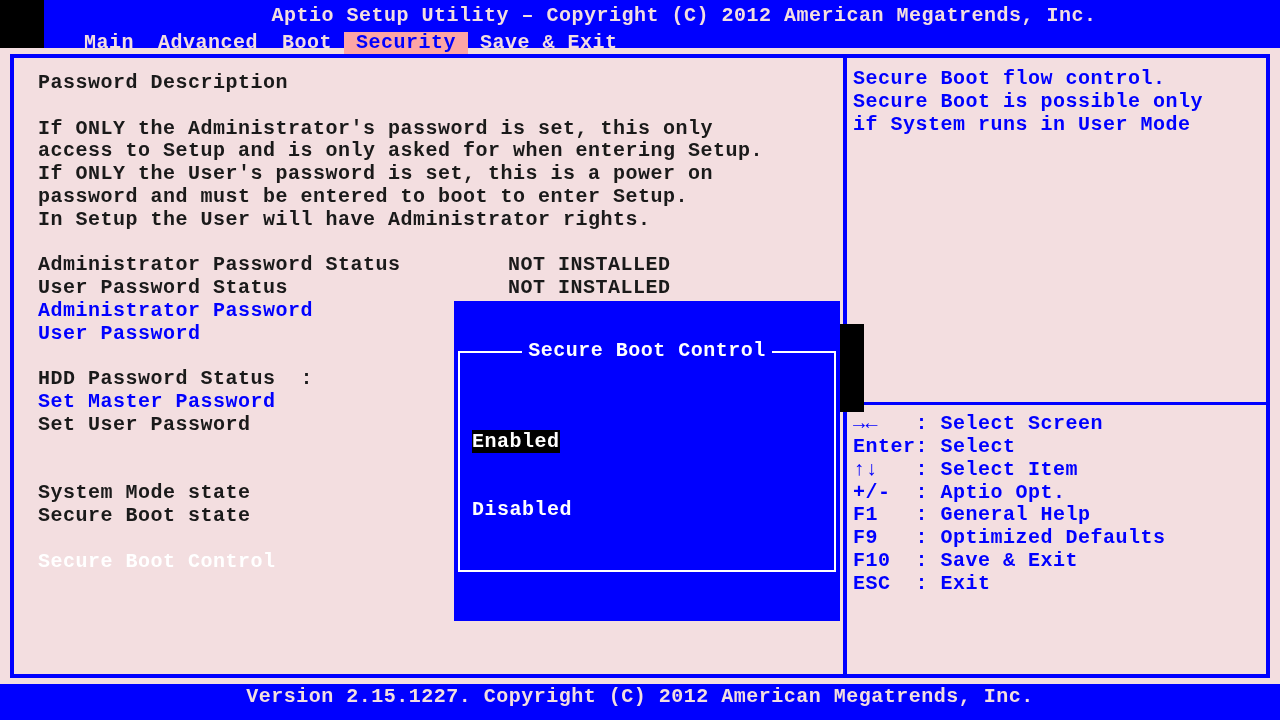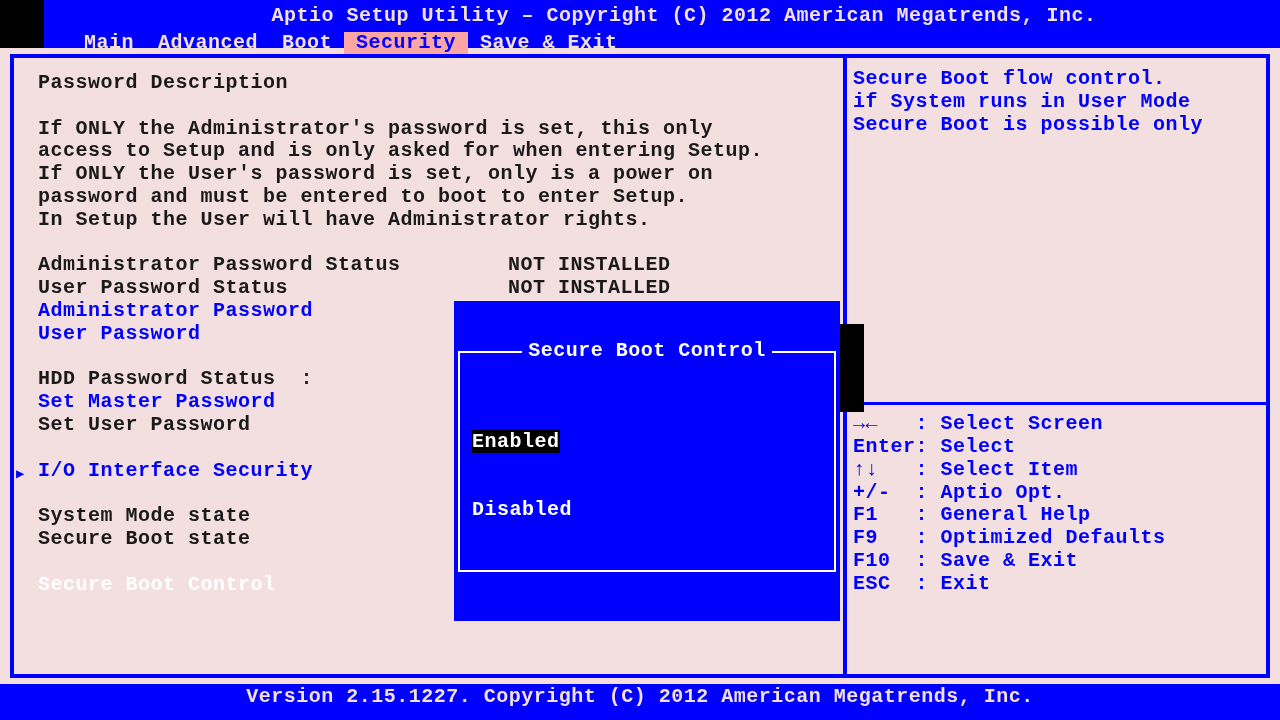--- a/index.html
+++ b/index.html
@@ -225,8 +225,8 @@
   <div class="right-panel">
     <div class="help-text">
       <div>Secure Boot flow control.</div>
+      <div>Secure Boot is possible only</div>
       <div>if System runs in User Mode</div>
-      <div>Secure Boot is possible only</div>
     </div>
     <div class="divider"></div>
     <div class="keyhelp">

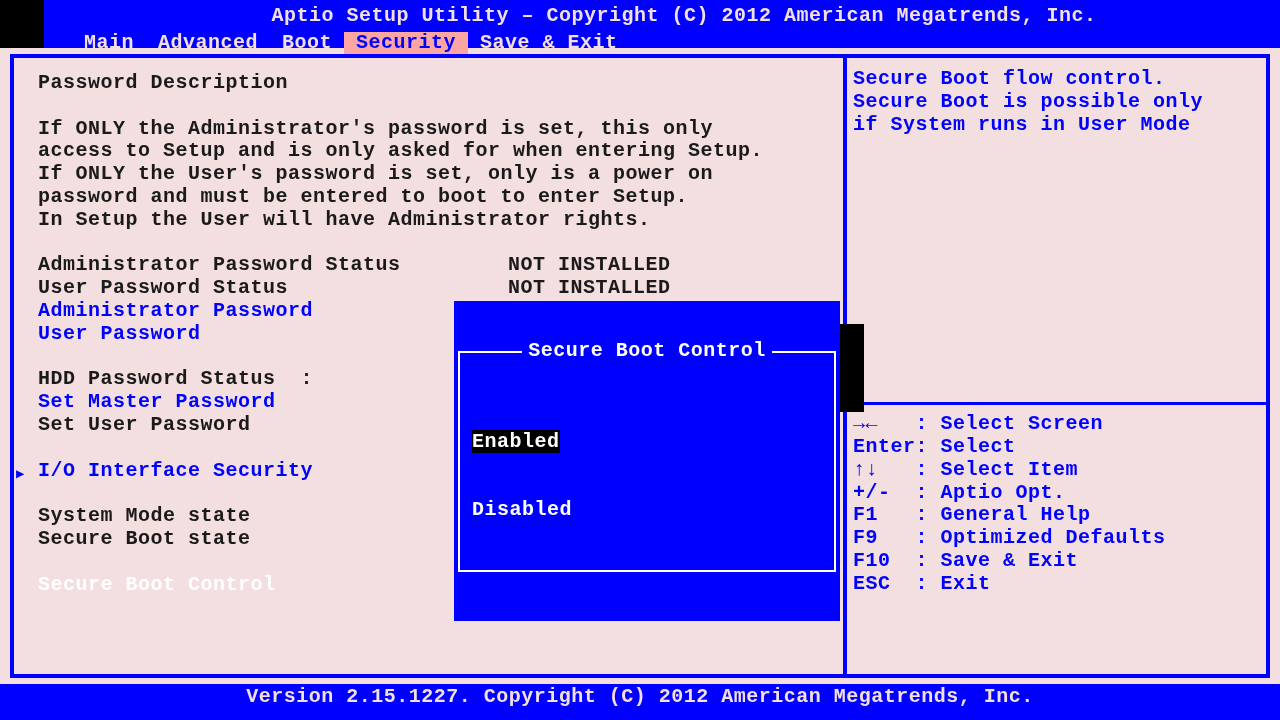--- a/index.html
+++ b/index.html
@@ -176,7 +176,7 @@
     <div>&nbsp;</div>
     <div class="black-text">If ONLY the Administrator's password is set, this only</div>
     <div class="black-text">access to Setup and is only asked for when entering Setup.</div>
-    <div class="black-text">If ONLY the User's password is set, only is a power on</div>
+    <div class="black-text">If ONLY the User's password is set, this is a power on</div>
     <div class="black-text">password and must be entered to boot to enter Setup.</div>
     <div class="black-text">In Setup the User will have Administrator rights.</div>
     <div>&nbsp;</div>

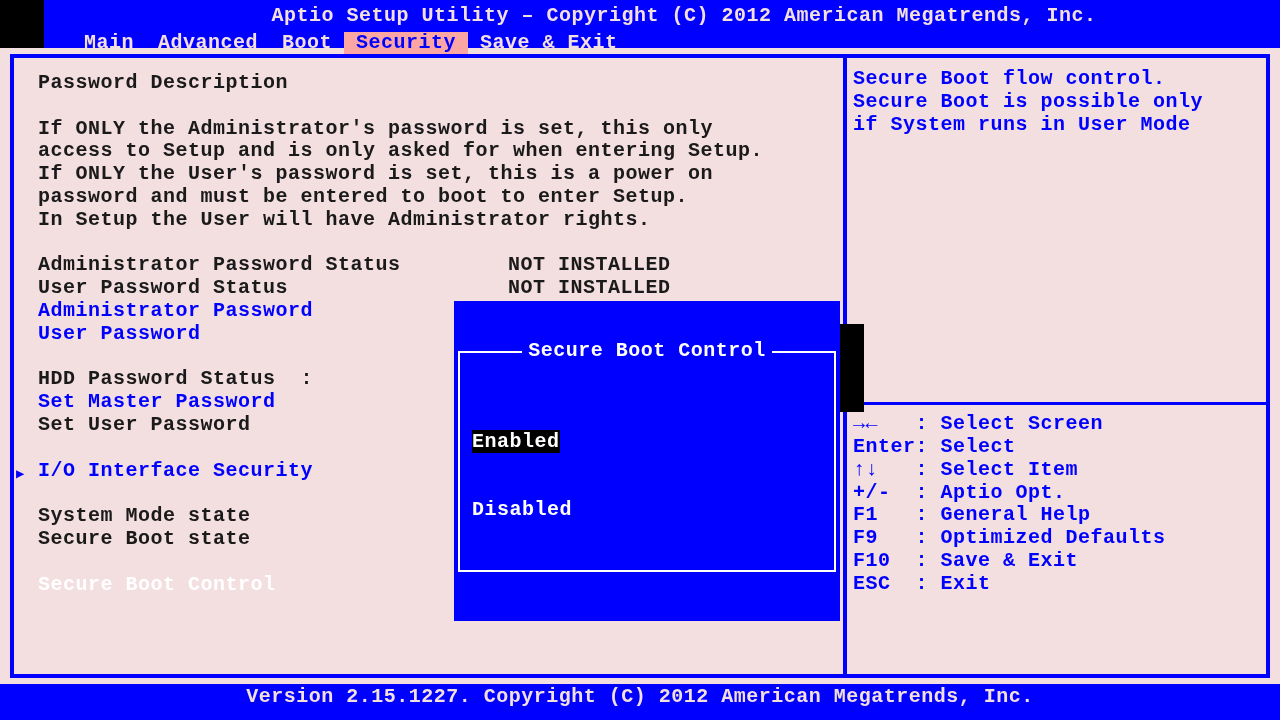--- a/index.html
+++ b/index.html
@@ -195,7 +195,6 @@
     <div class="blue-text">Set Master Password</div>
     <div class="black-text">Set User Password</div>
     <div>&nbsp;</div>
-    <div class="blue-text arrow-row">I/O Interface Security</div>
     <div>&nbsp;</div>
     <div class="row black-text">
       <span class="field-label">System Mode state</span>

